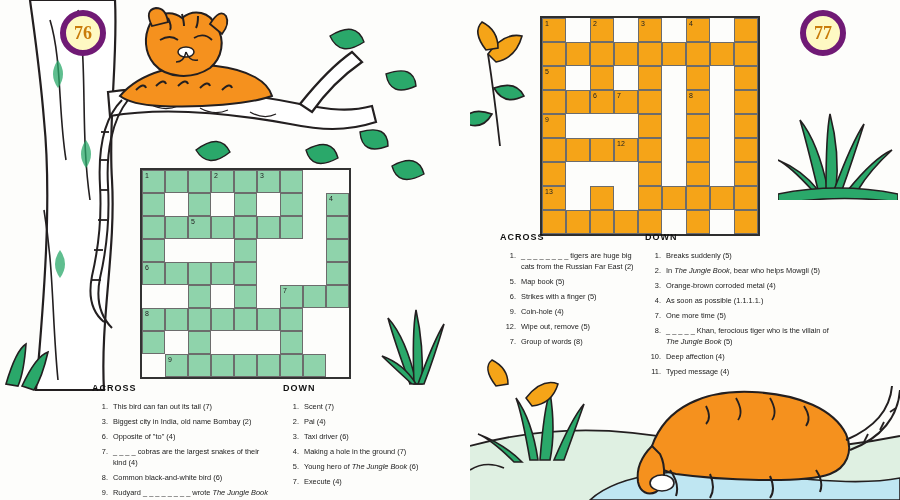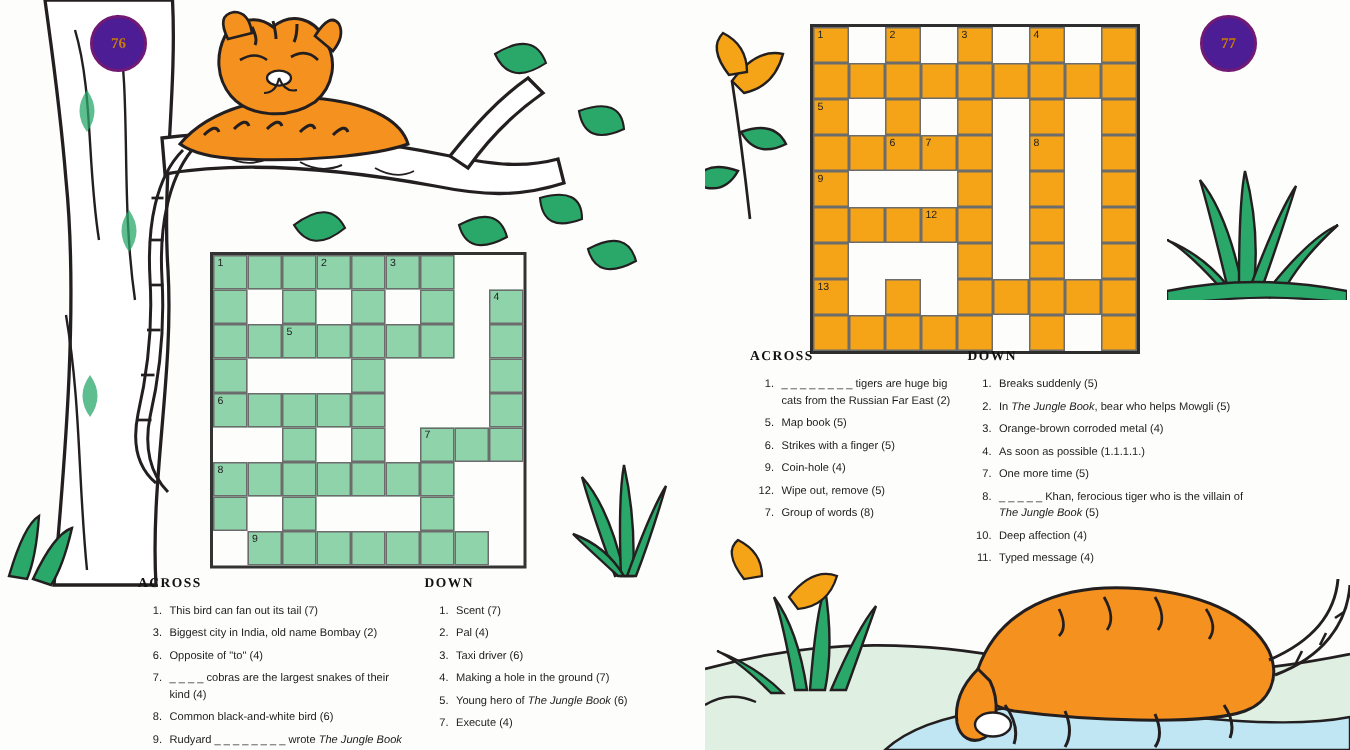--- a/index.html
+++ b/index.html
@@ -10,9 +10,9 @@
   .art{position:absolute;pointer-events:none;}
 
   
-  .pagenum{position:absolute;width:34px;height:34px;border-radius:50%;border:2px solid #701a75;
-           display:flex;align-items:center;justify-content:center;font-size:10px;color:#c97c0a;
-           font-family:"Liberation Serif",serif;font-weight:bold;background:#4c1d95;}
+  .pagenum{position:absolute;width:34px;height:34px;border-radius:50%;border:6px solid #701a75;
+           display:flex;align-items:center;justify-content:center;font-size:18px;color:#c97c0a;
+           font-family:"Liberation Serif",serif;font-weight:bold;background:#fef9c3;}
   #pagenum-left{left:60px;top:10px;}
   #pagenum-right{left:800px;top:10px;}
 

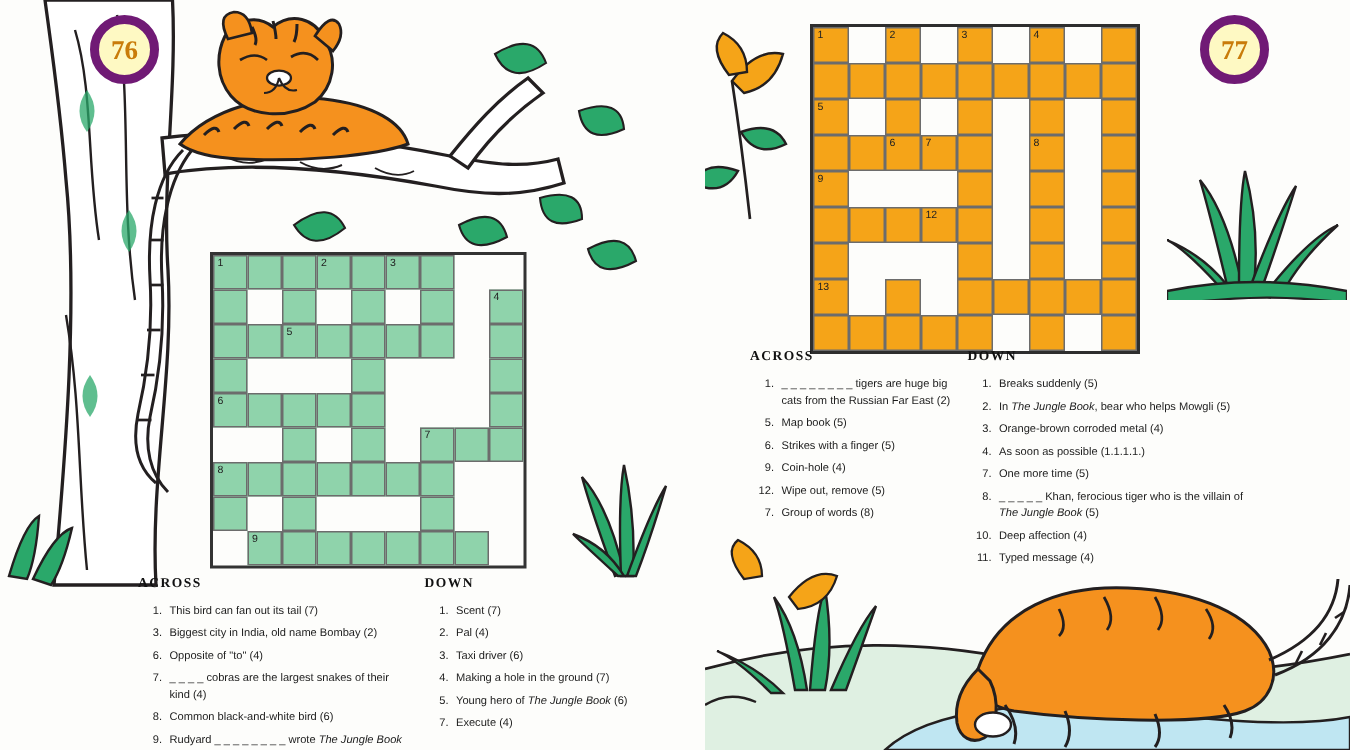--- a/index.html
+++ b/index.html
@@ -31,7 +31,7 @@
   
   .clues{position:absolute;font-size:7.4px;color:#1b1b1b;line-height:11.5px;}
   .clues h4{margin:0 0 6px 0;font-size:9px;letter-spacing:1px;color:#111;font-weight:bold;
-            font-family:Liberation Serif, serif;}
+            font-family:Liberation Sans, sans-serif;}
   .clue{display:flex;margin-bottom:3.5px;}
   .clue .n{width:16px;text-align:right;padding-right:5px;flex:0 0 16px;}
   .clue .t{flex:1;}

